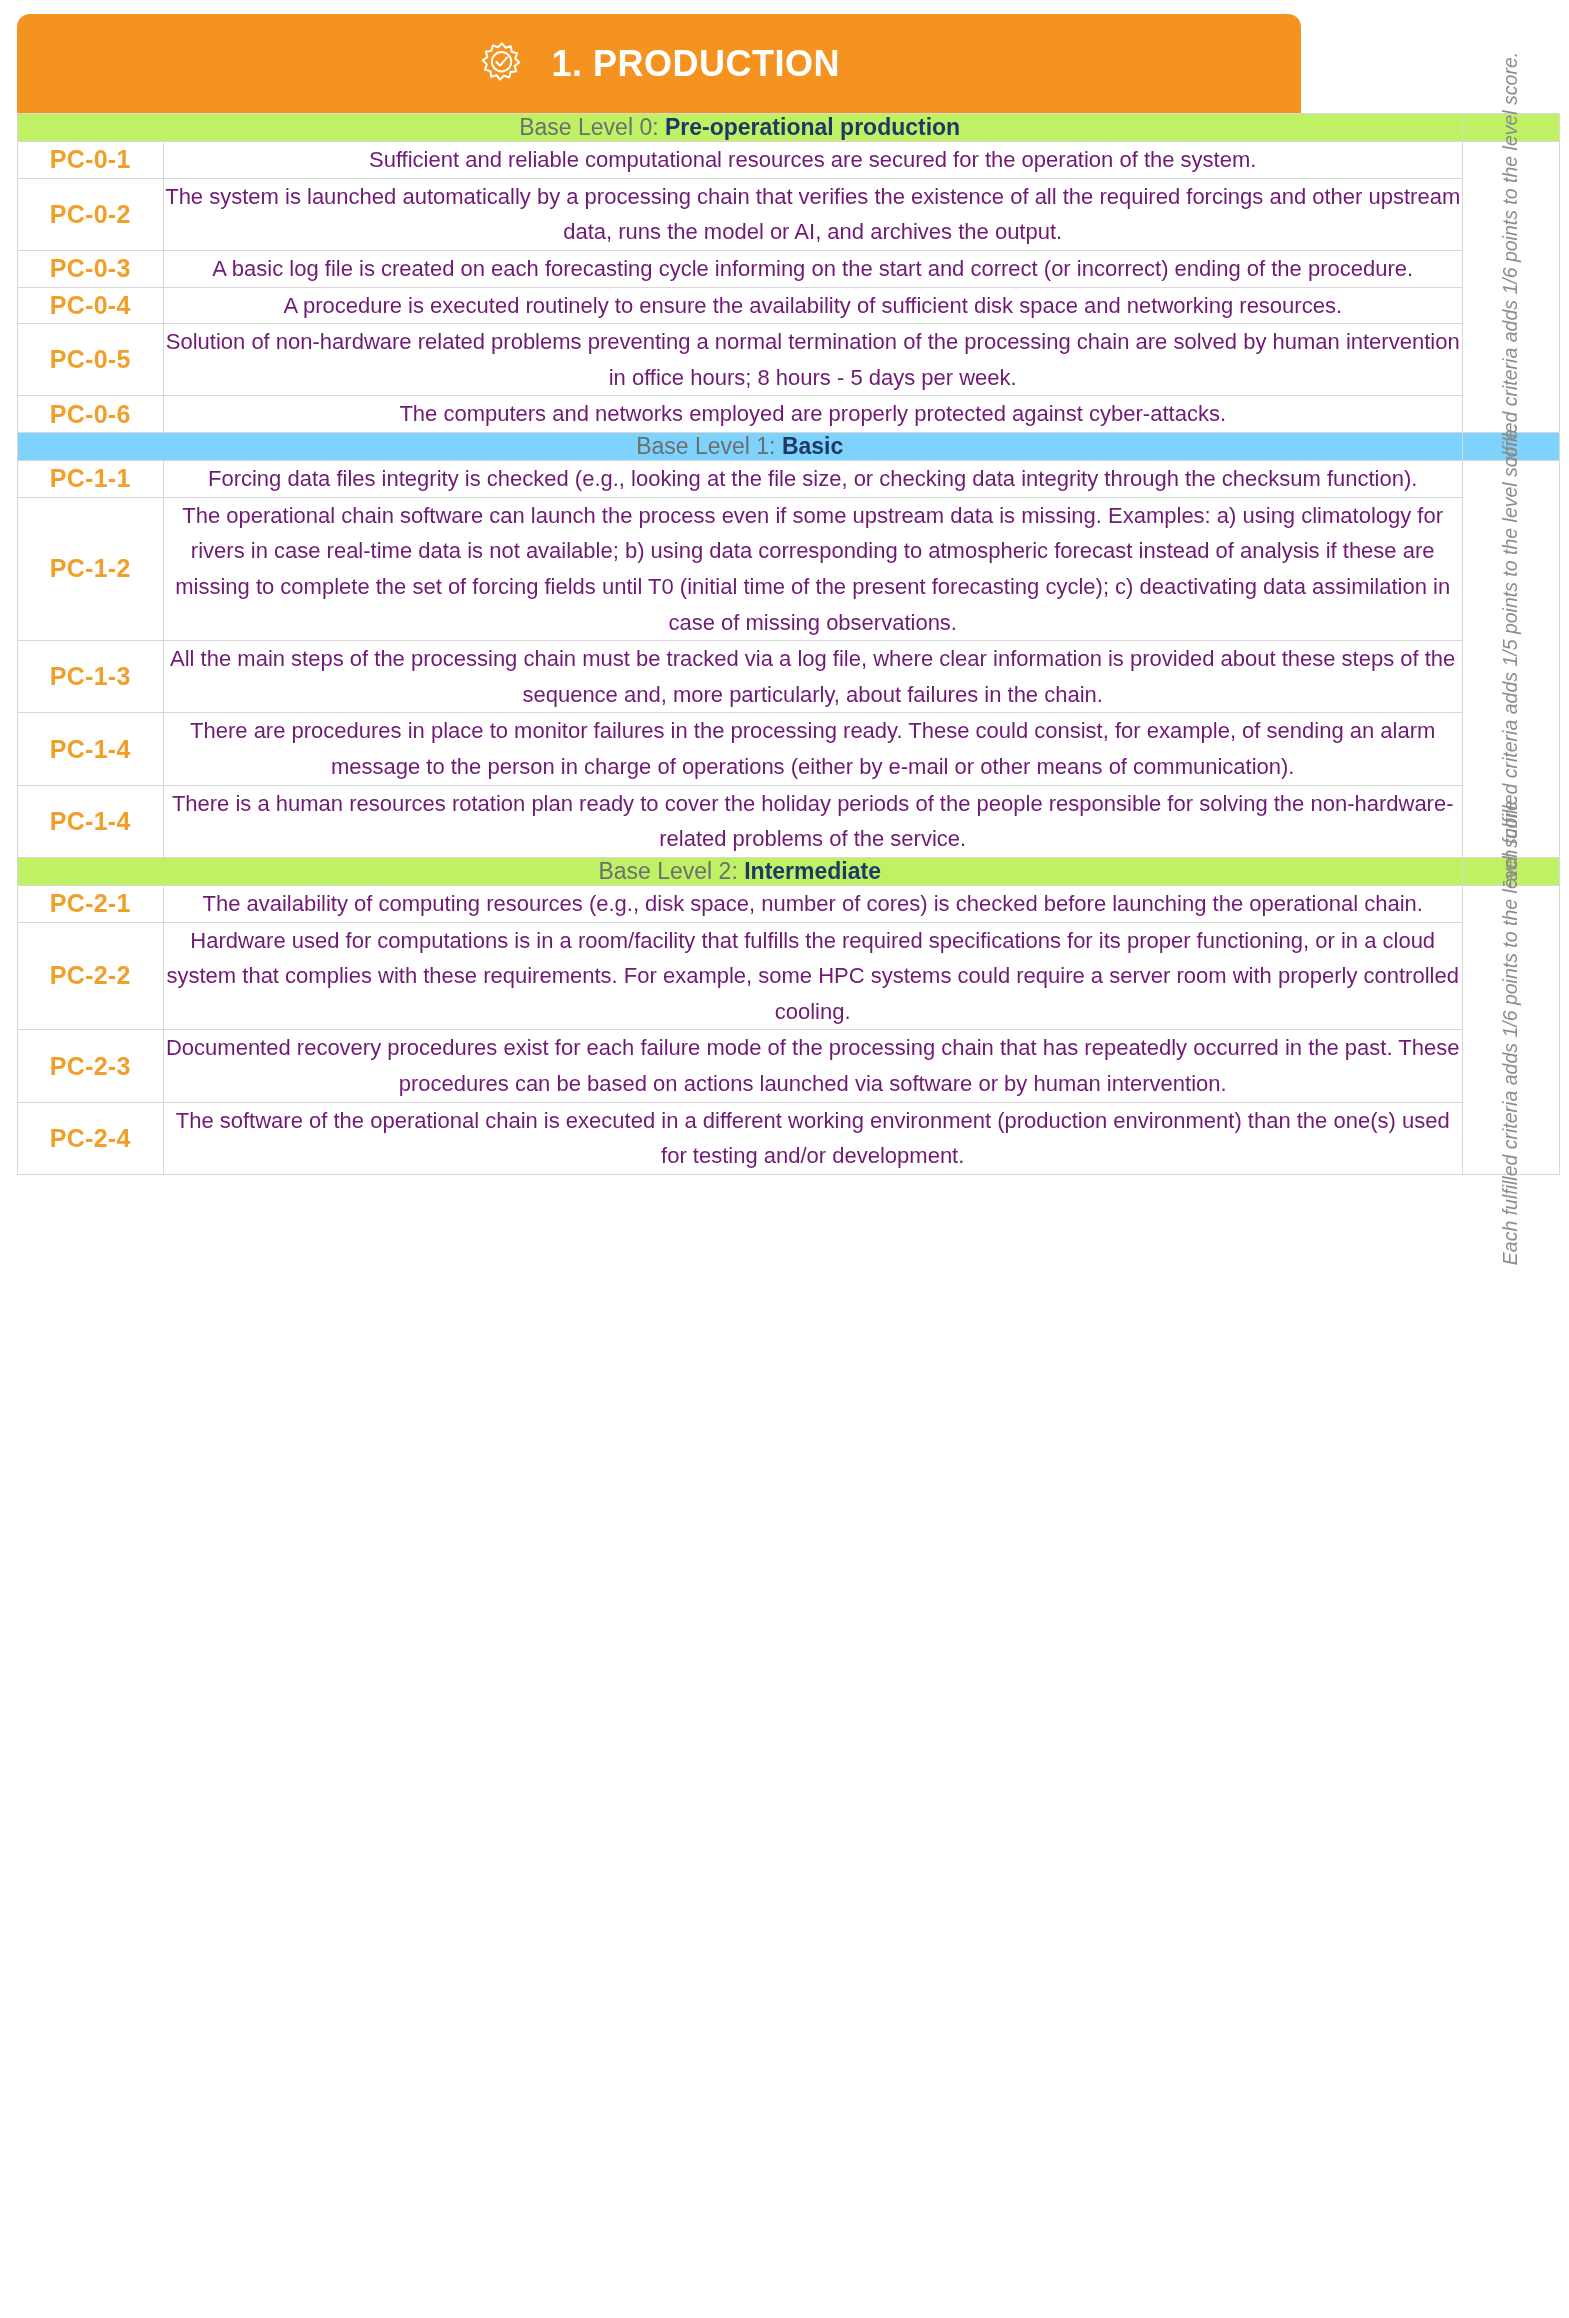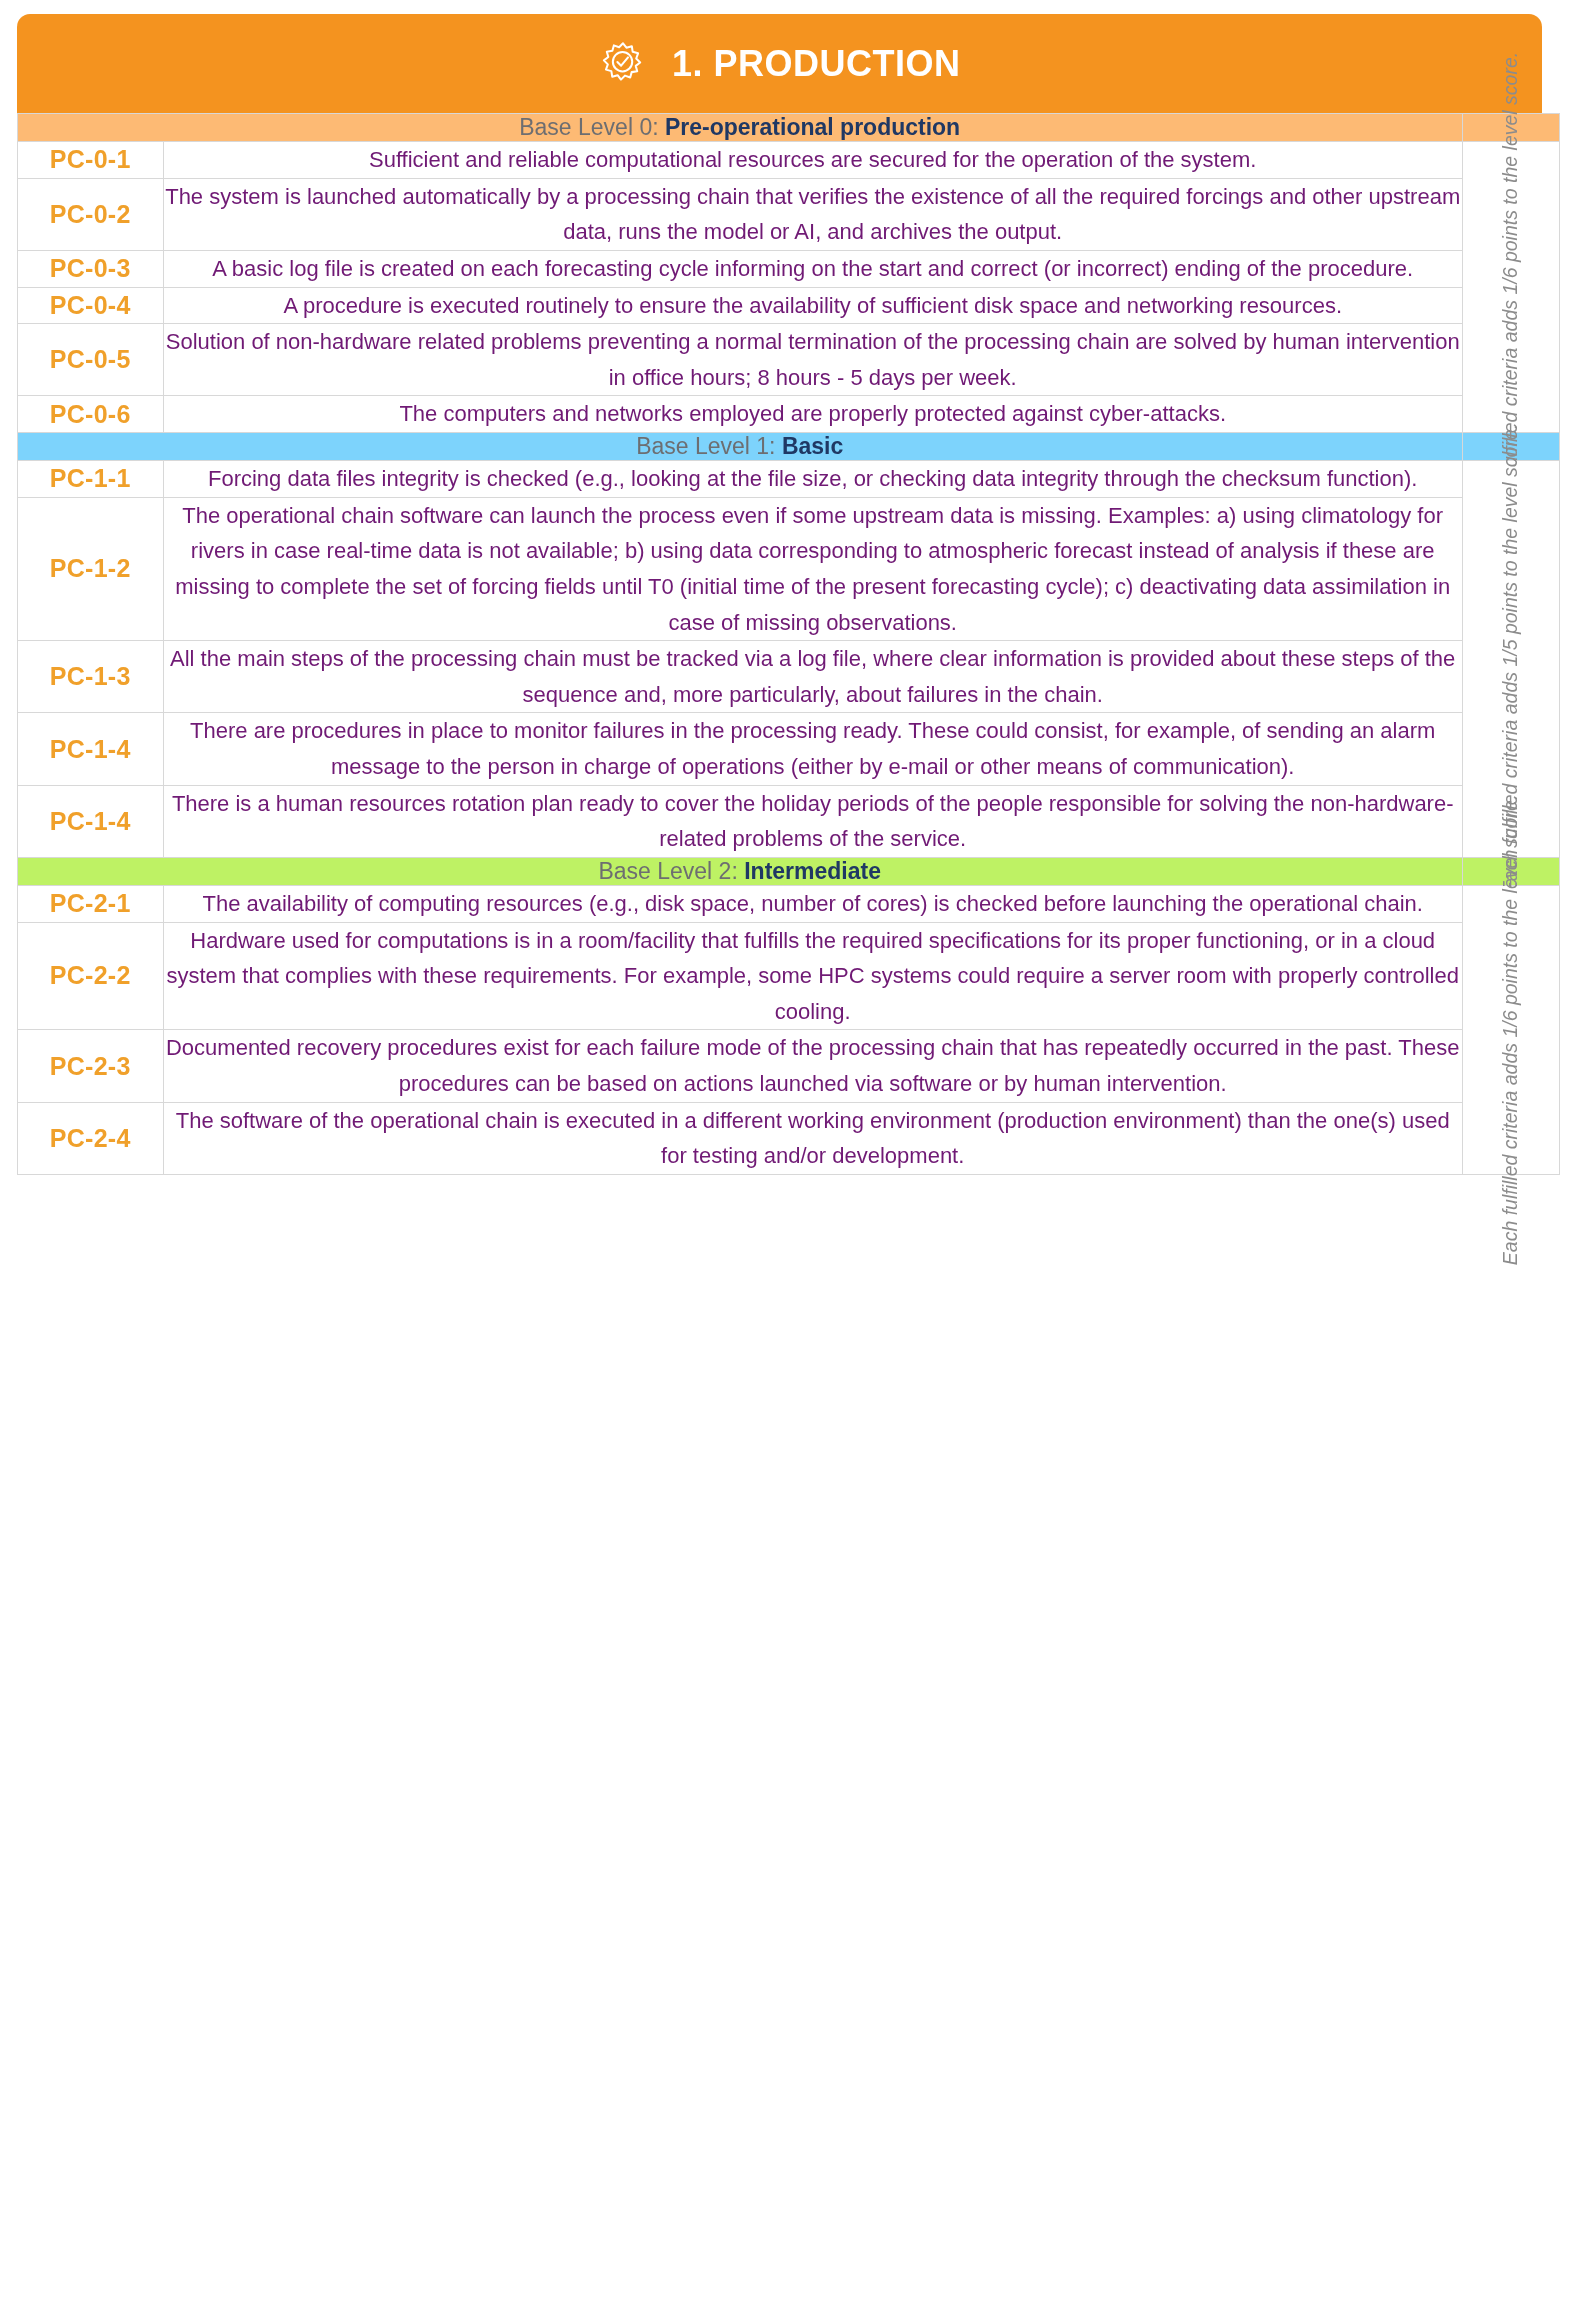--- a/index.html
+++ b/index.html
@@ -27,7 +27,7 @@
     position: absolute;
     left: 16.7px;
     top: 14px;
-    width: 1525px;
+    width: 1284px;
     height: 99px;
     background: #F4931F;
     border-radius: 13px 13px 0 0;

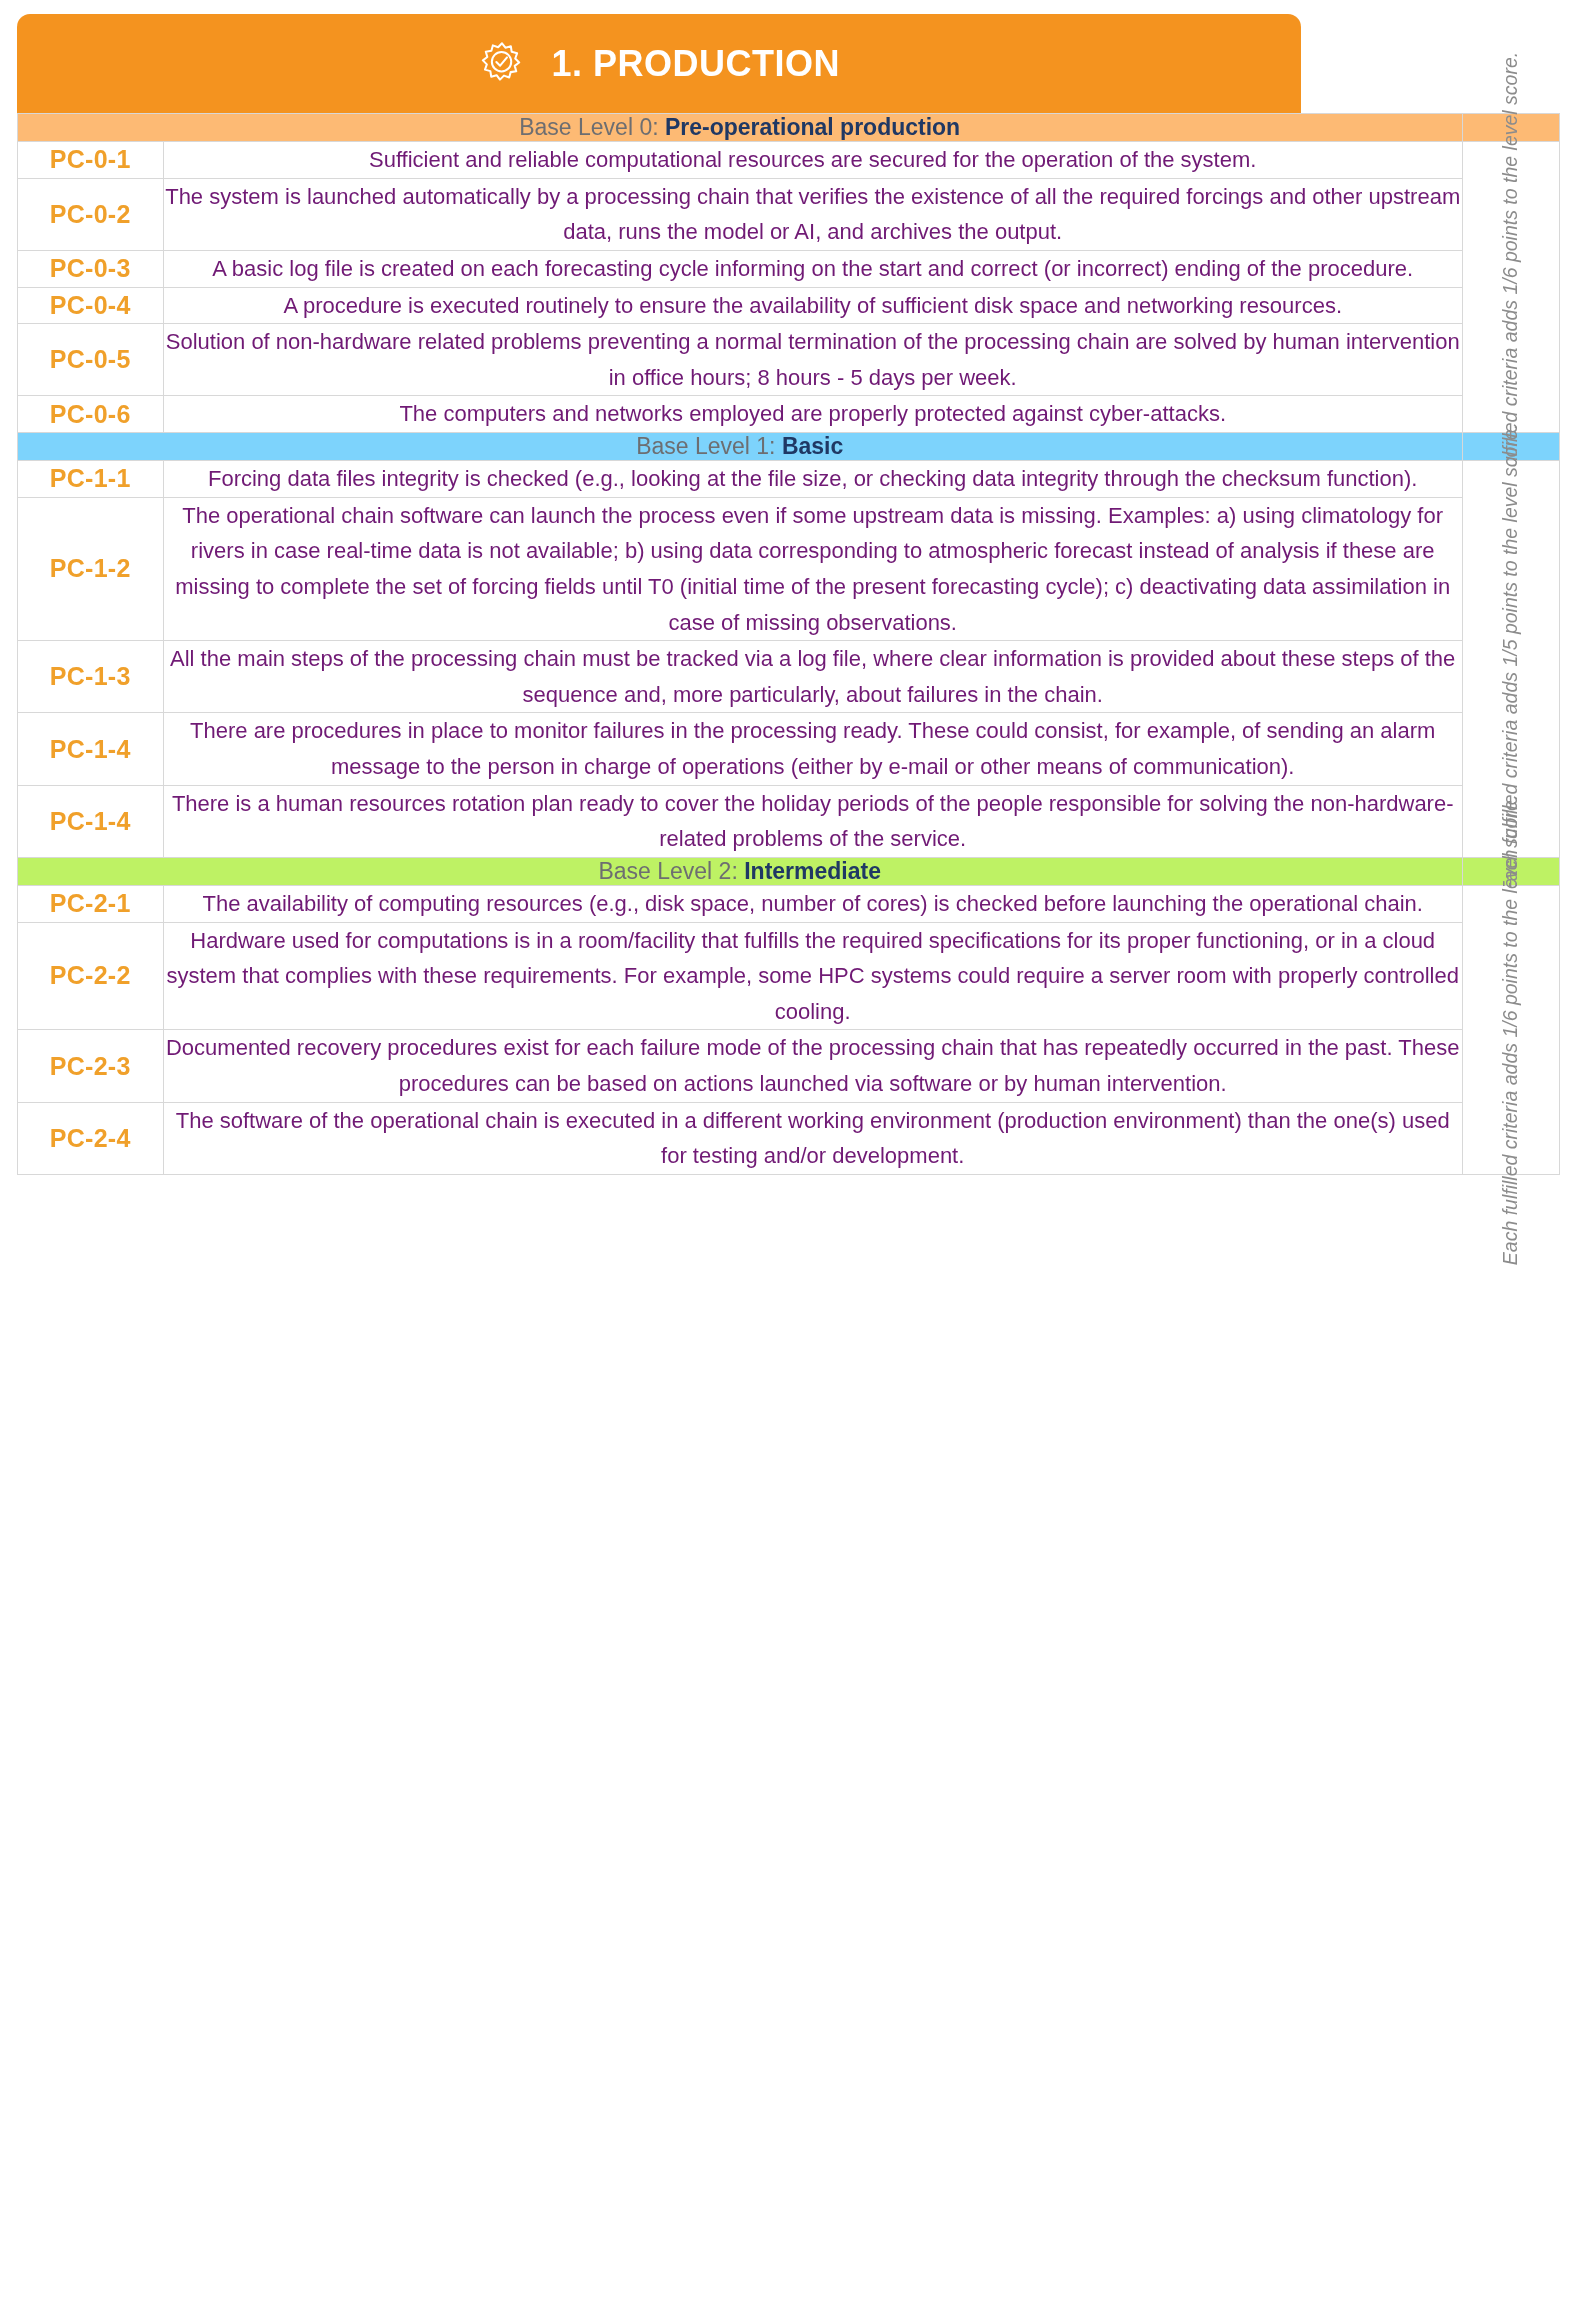--- a/index.html
+++ b/index.html
@@ -78,7 +78,7 @@
     border-left: 0.9px solid #D8D8D8;
     border-right: 0.9px solid #D8D8D8;
   }
-  .band-l0 { background: #fdba74; margin-left: 44px; }
+  .band-l0 { background: #bef264; margin-left: 44px; }
   .band-l1 { background: #7dd3fc; }
   .band-l2 { background: #bef264; }
   .band-label {

